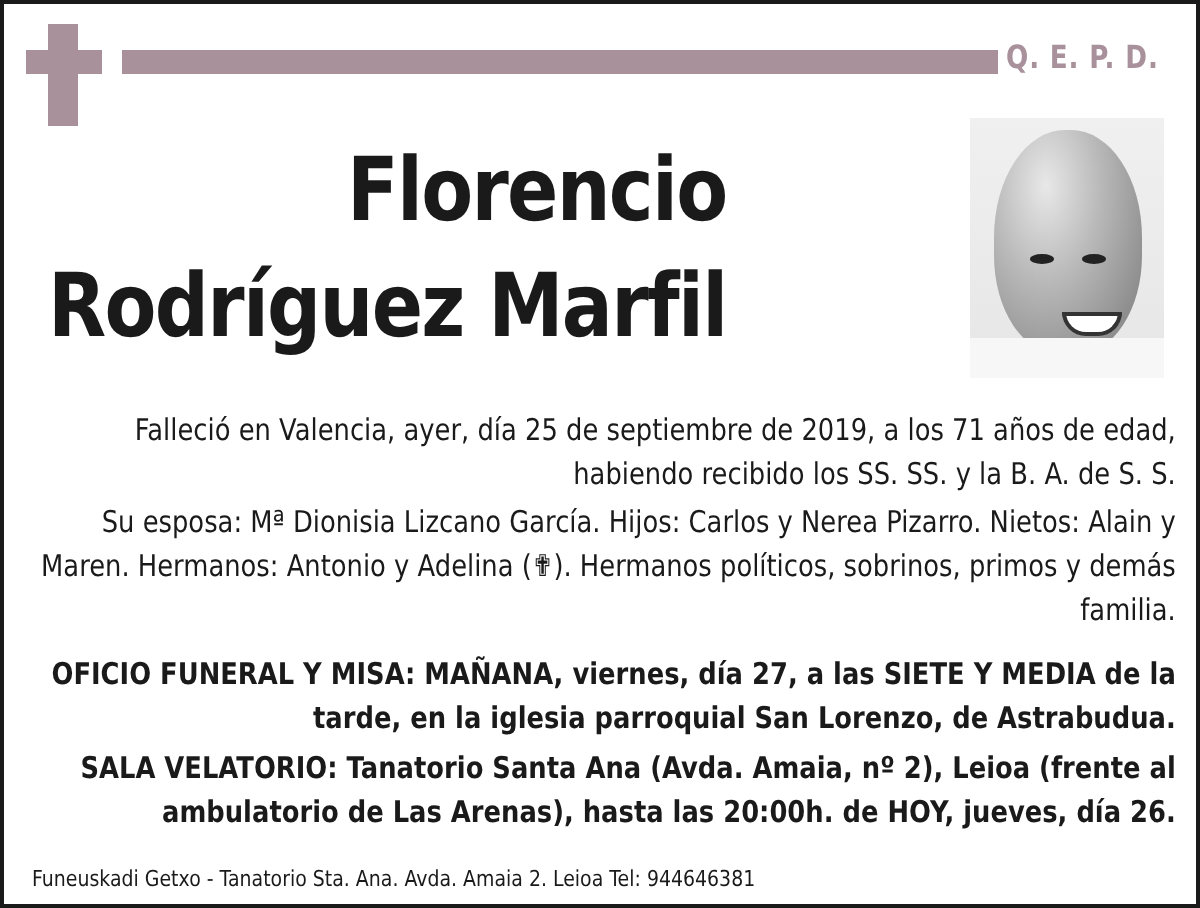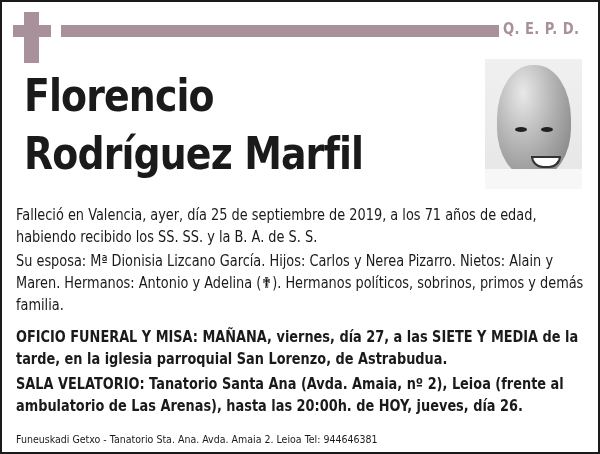--- a/index.html
+++ b/index.html
@@ -11,6 +11,7 @@
     background: #fff;
     font-family: "Liberation Sans", sans-serif;
     color: #1a1a1a;
+    text-align: right;
   }
   .cross-v { position: absolute; left: 22px; top: 10px; width: 15px; height: 51px; background: #a8919b; }
   .cross-h { position: absolute; left: 11px; top: 23px; width: 38px; height: 12px; background: #a8919b; }

